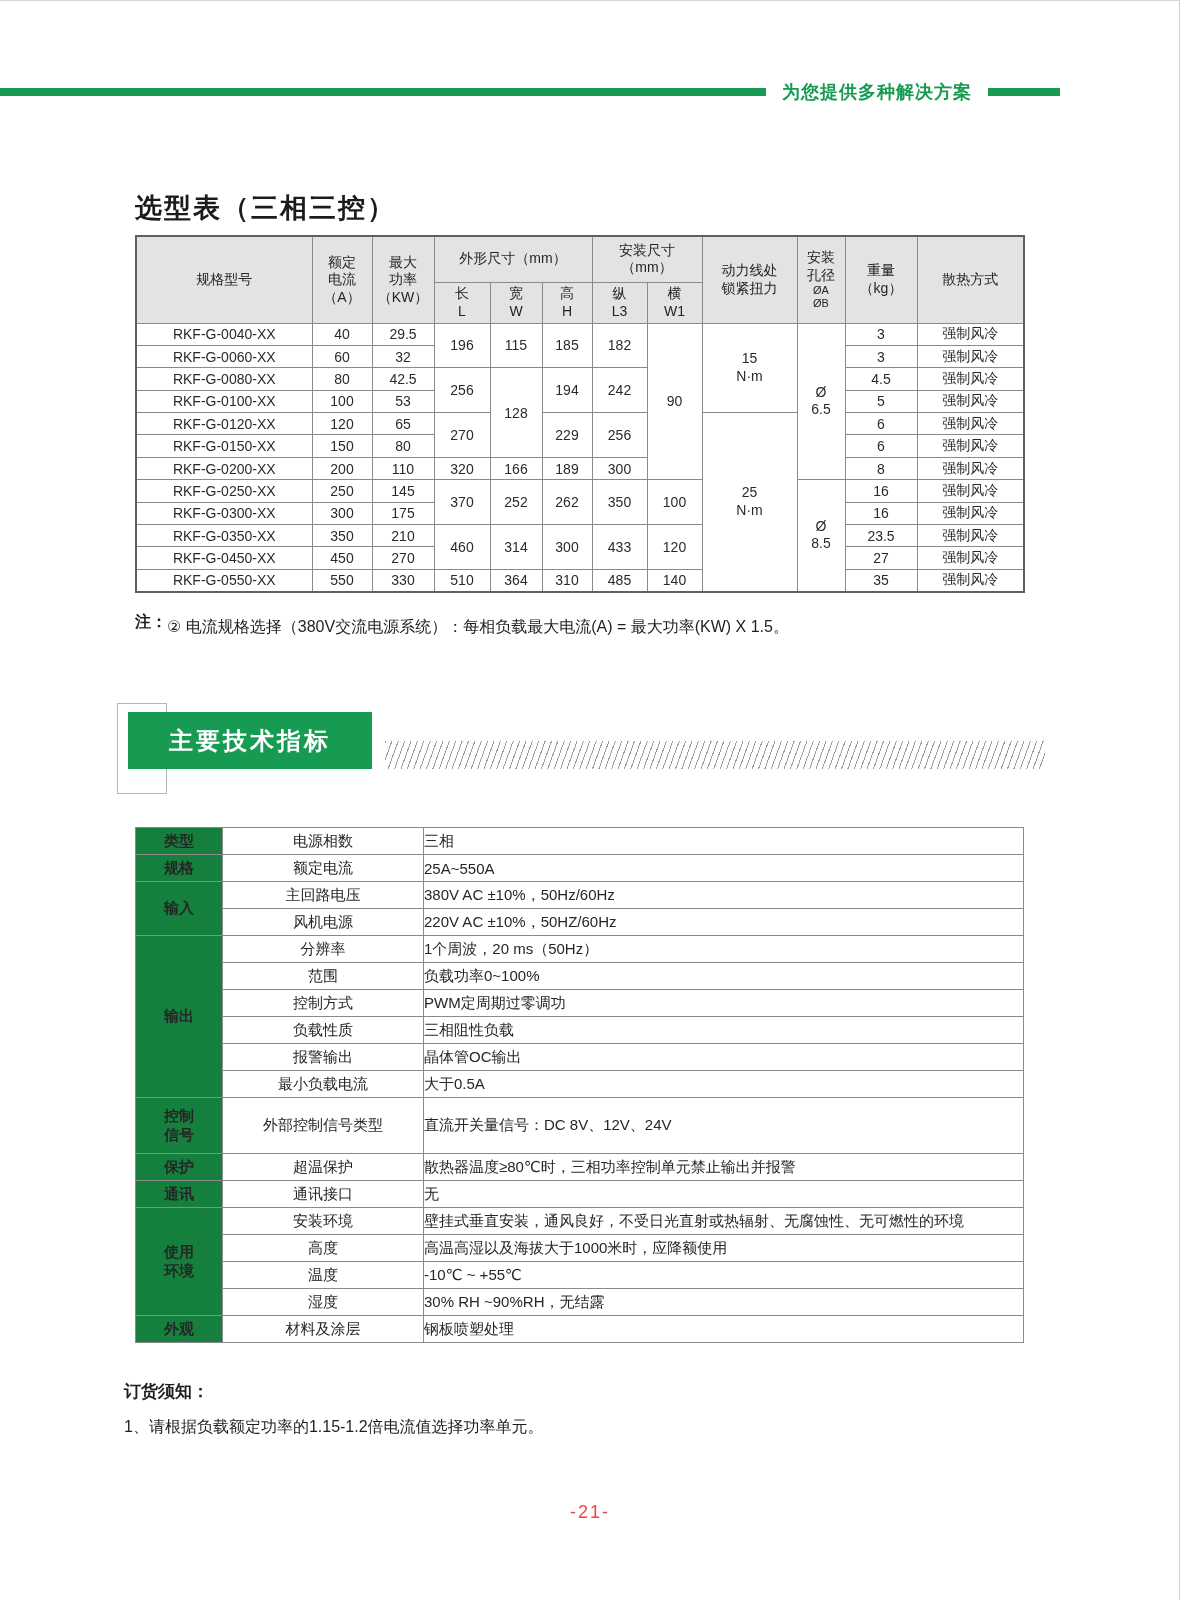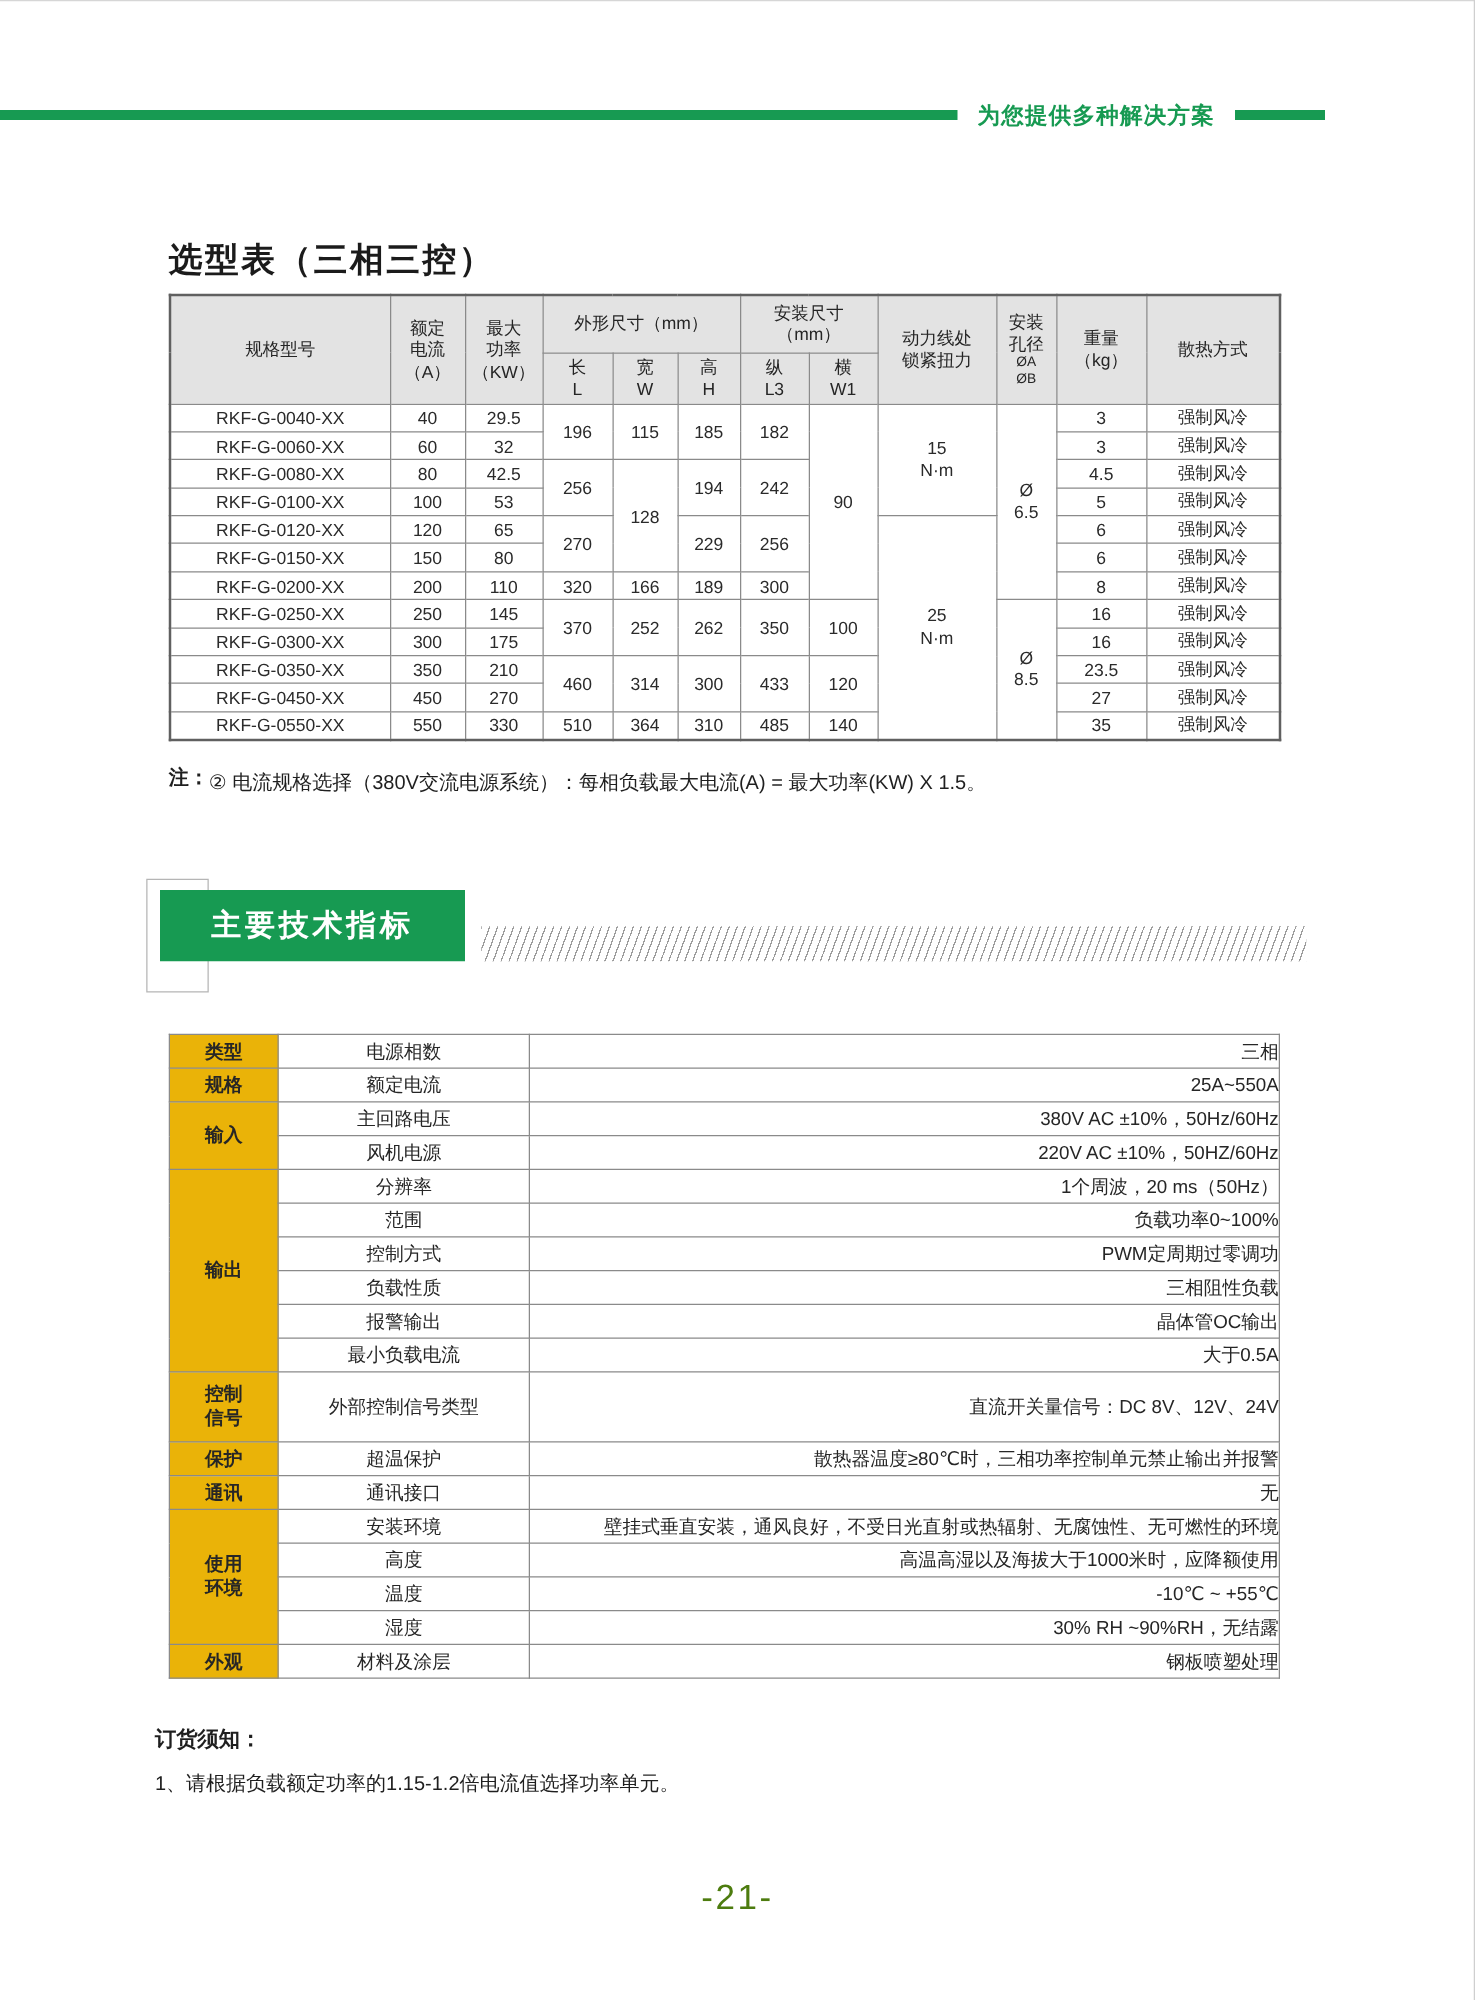--- a/index.html
+++ b/index.html
@@ -53,7 +53,7 @@
   table.spec td{border:1px solid #8a8a8a;vertical-align:middle;font-size:15px;color:#262626;padding:0;}
   table.spec tr{height:27px;}
   table.spec tr.tall{height:56px;}
-  td.cat{background:#eab308;text-align:center;font-weight:700;margin-left:28px;}
+  td.cat{background:#15803d;text-align:center;font-weight:700;margin-left:28px;}
   td.item{text-align:center;background:#fff;}
   td.val{text-align:right;background:#fff;padding-left:14px;}
 

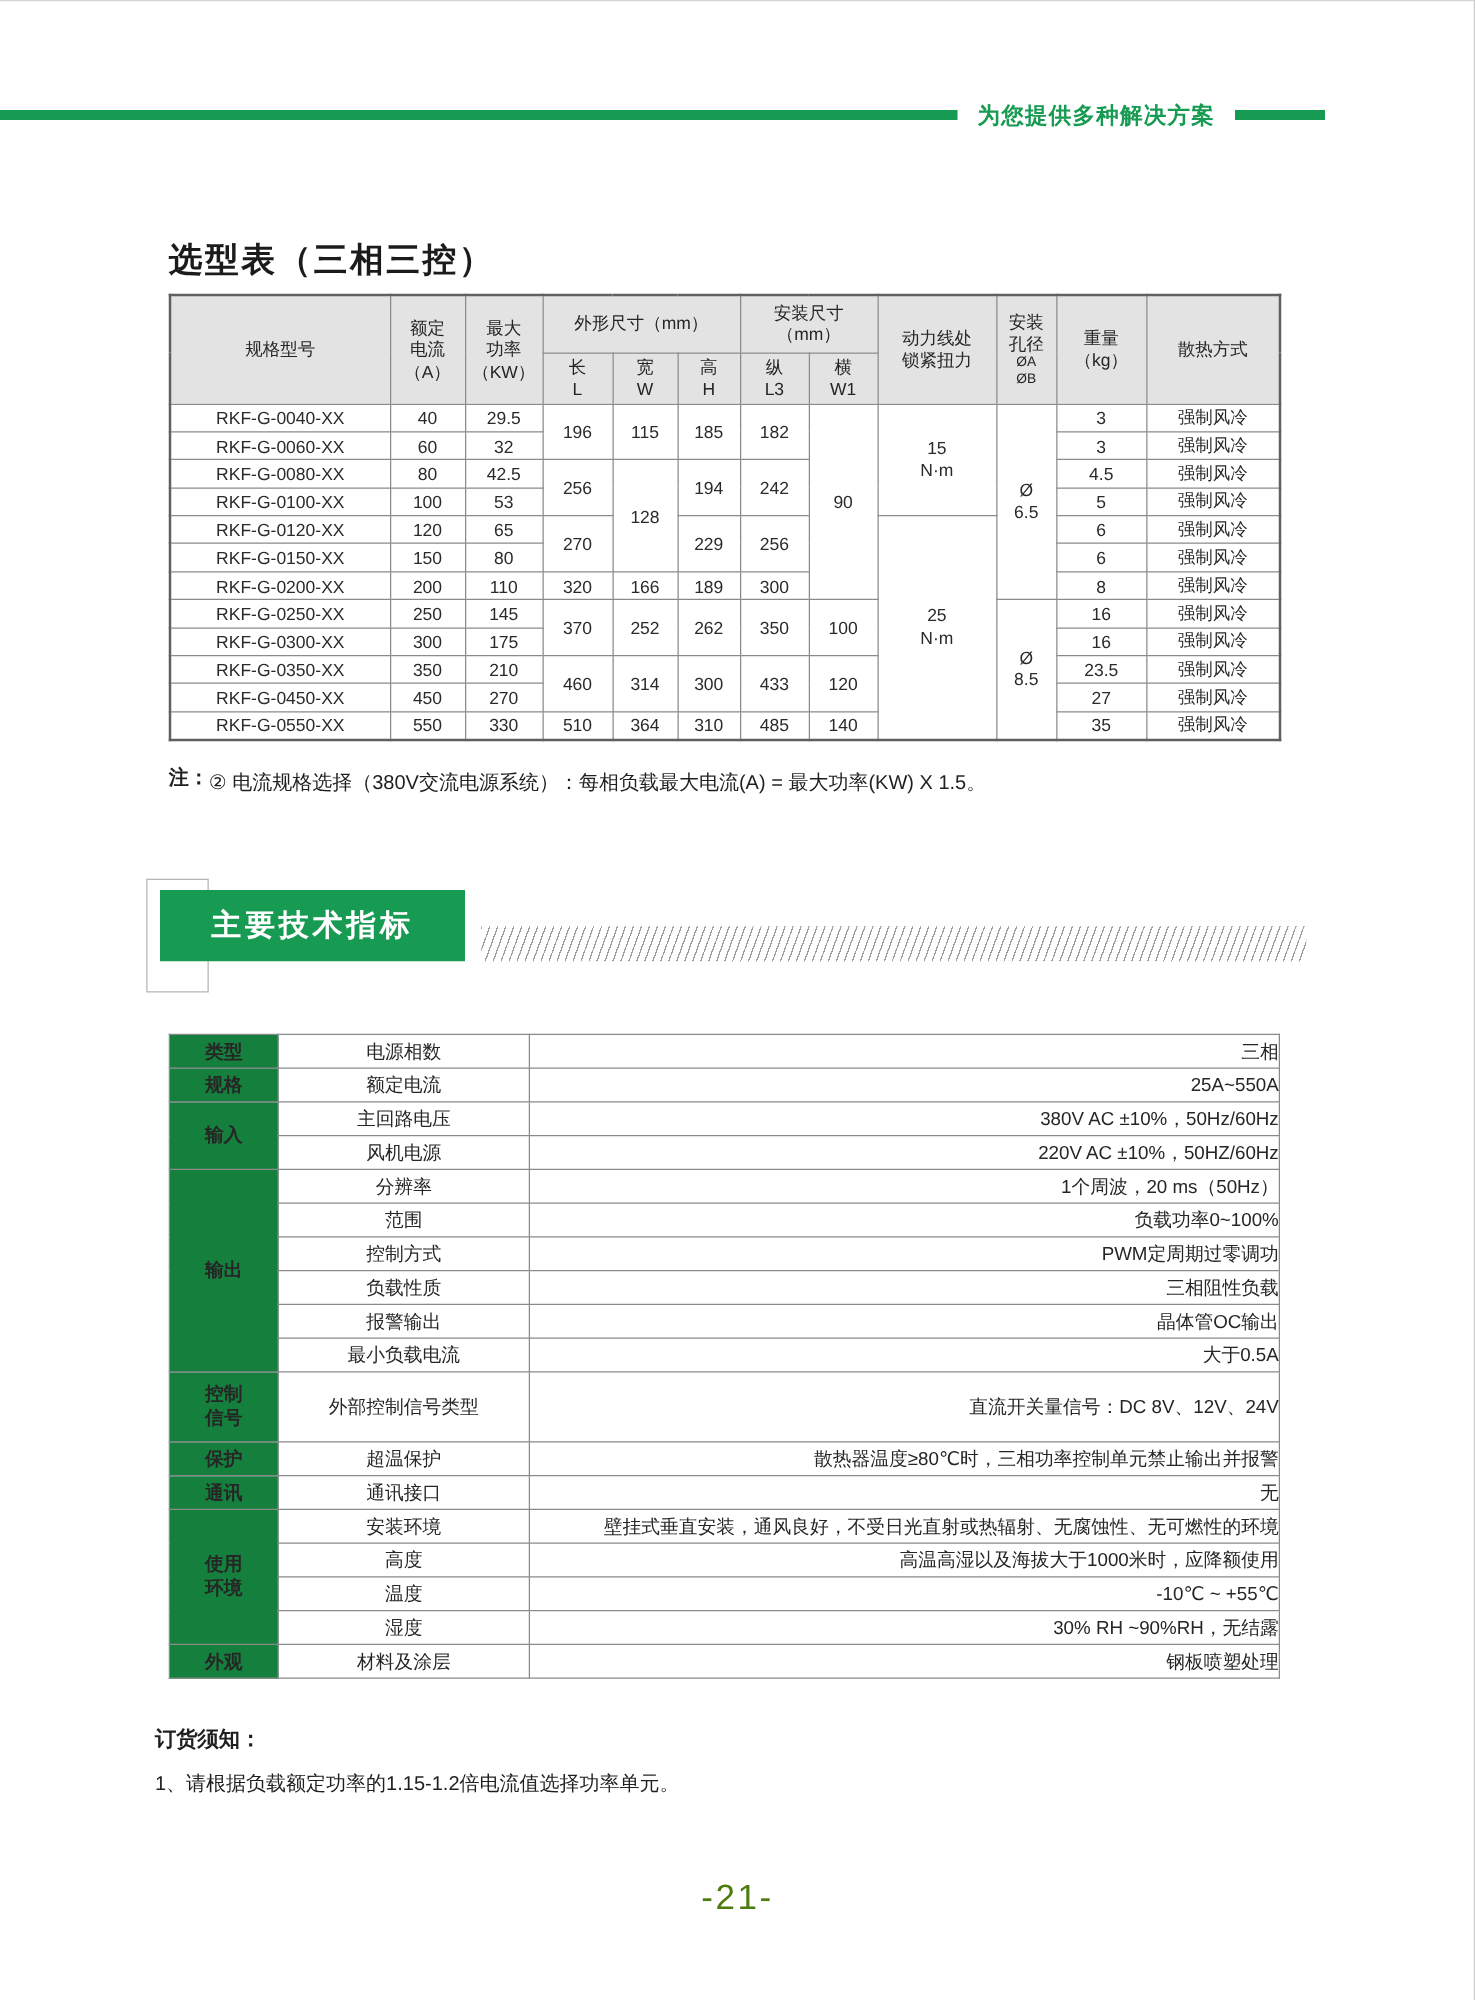--- a/index.html
+++ b/index.html
@@ -55,7 +55,7 @@
   table.spec tr.tall{height:56px;}
   td.cat{background:#15803d;text-align:center;font-weight:700;margin-left:28px;}
   td.item{text-align:center;background:#fff;}
-  td.val{text-align:right;background:#fff;padding-left:14px;}
+  td.val{text-align:left;background:#fff;padding-left:14px;}
 
   
   .order{position:absolute;left:124px;top:1380px;font-size:16px;color:#1f1f1f;}

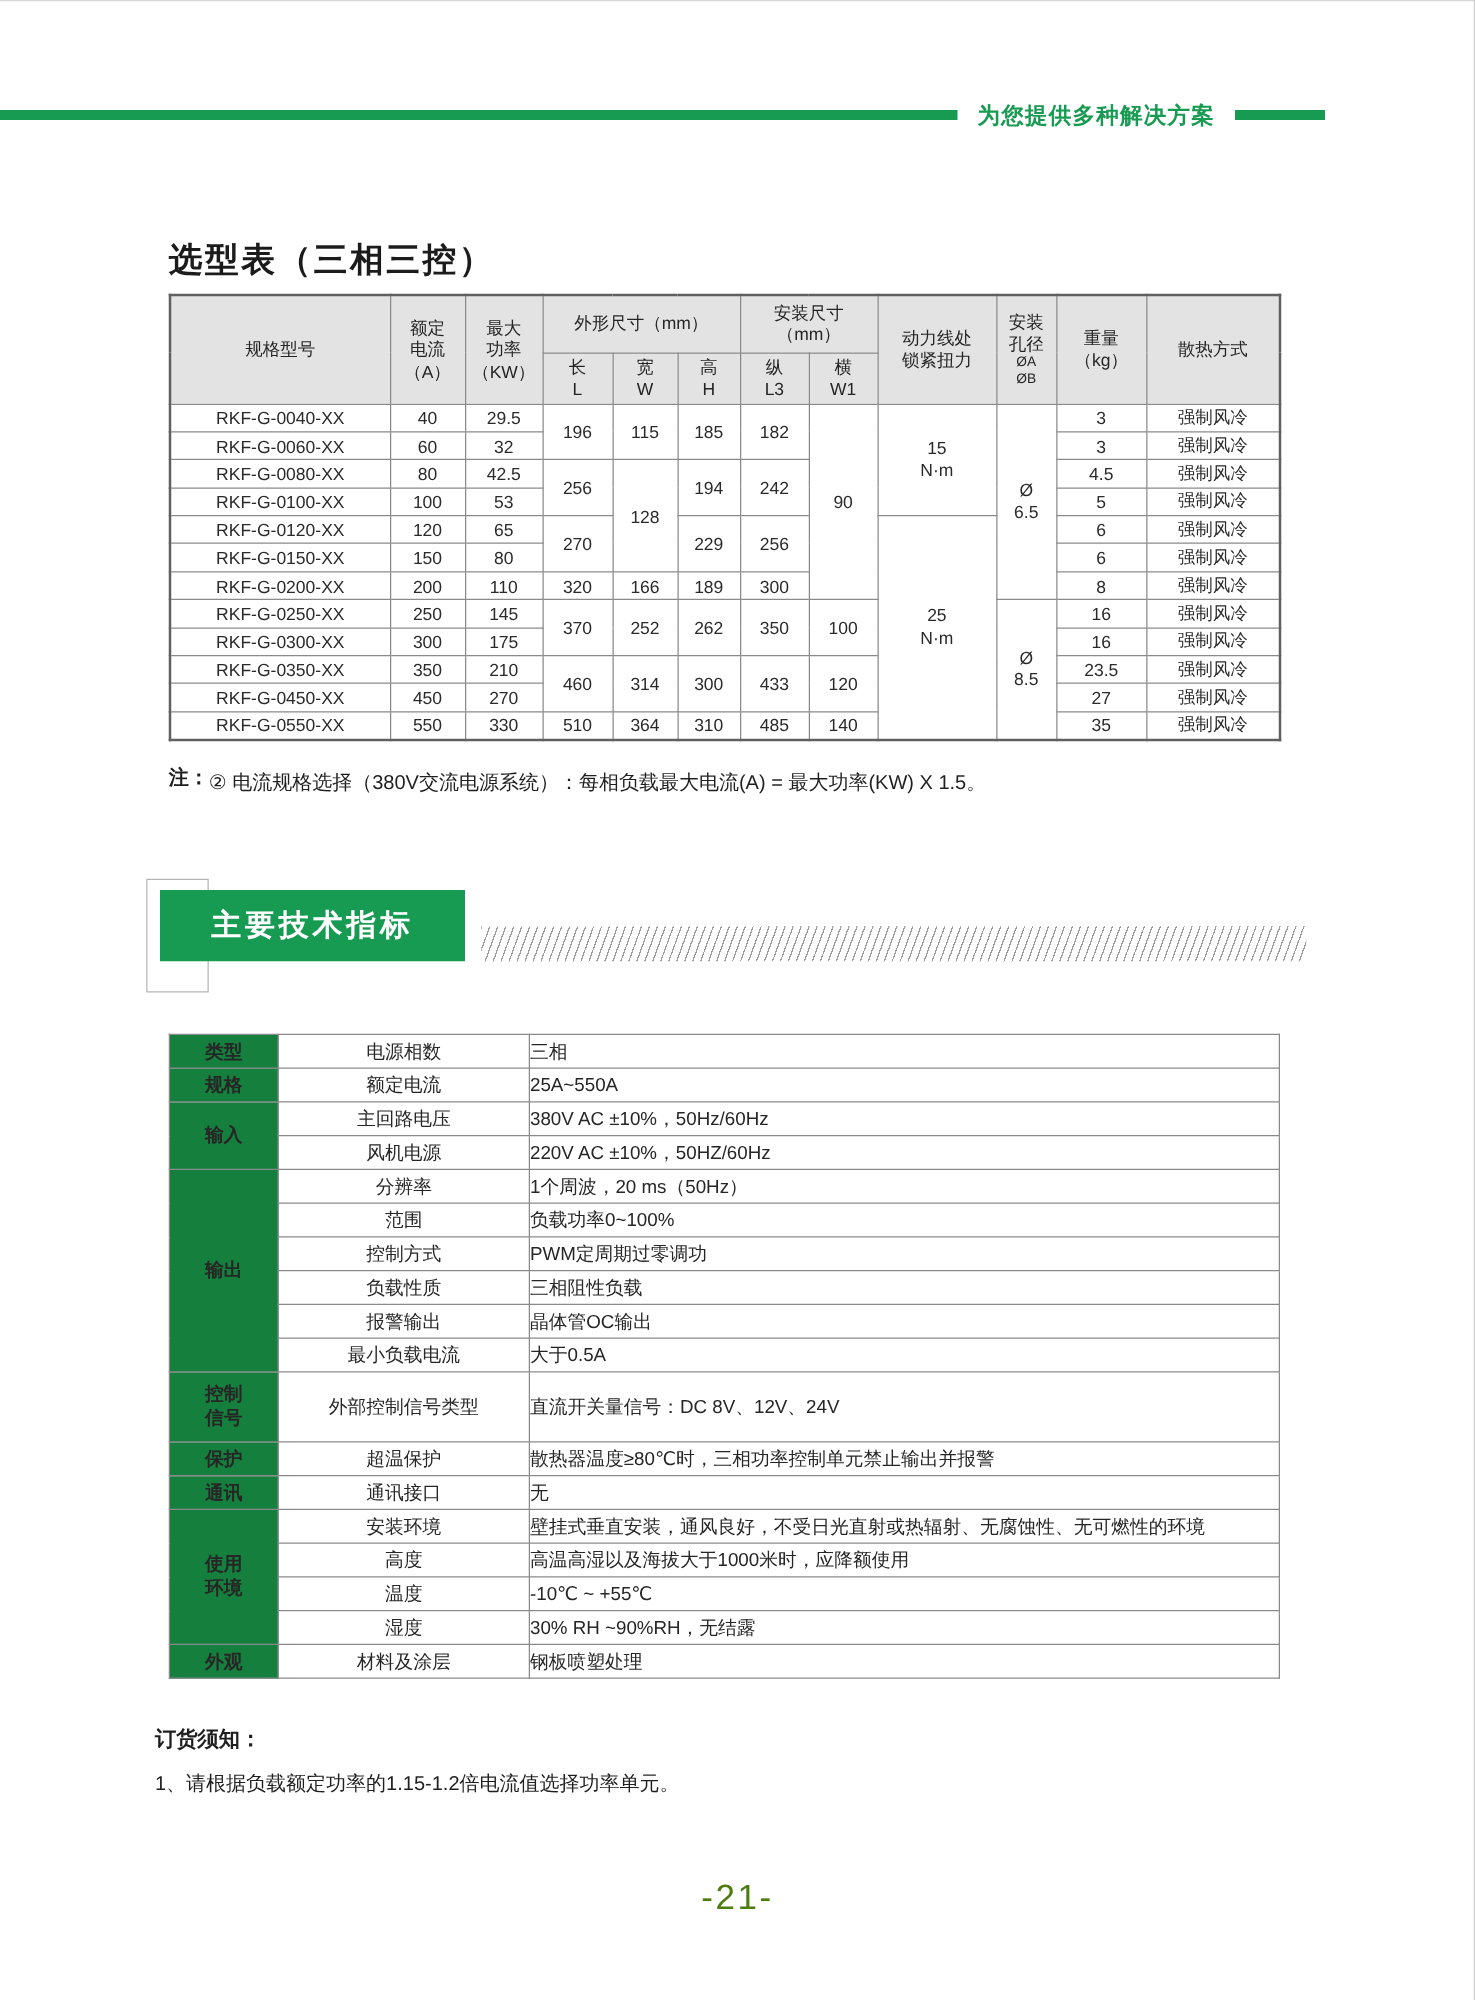--- a/index.html
+++ b/index.html
@@ -64,7 +64,7 @@
 
   
   .page-num{position:absolute;left:0;top:1502px;width:1180px;text-align:center;
-    color:#4d7c0f;font-size:28px;letter-spacing:2px;}
+    color:#ef4444;font-size:18px;letter-spacing:2px;}
 </style>
 </head>
 <body>

